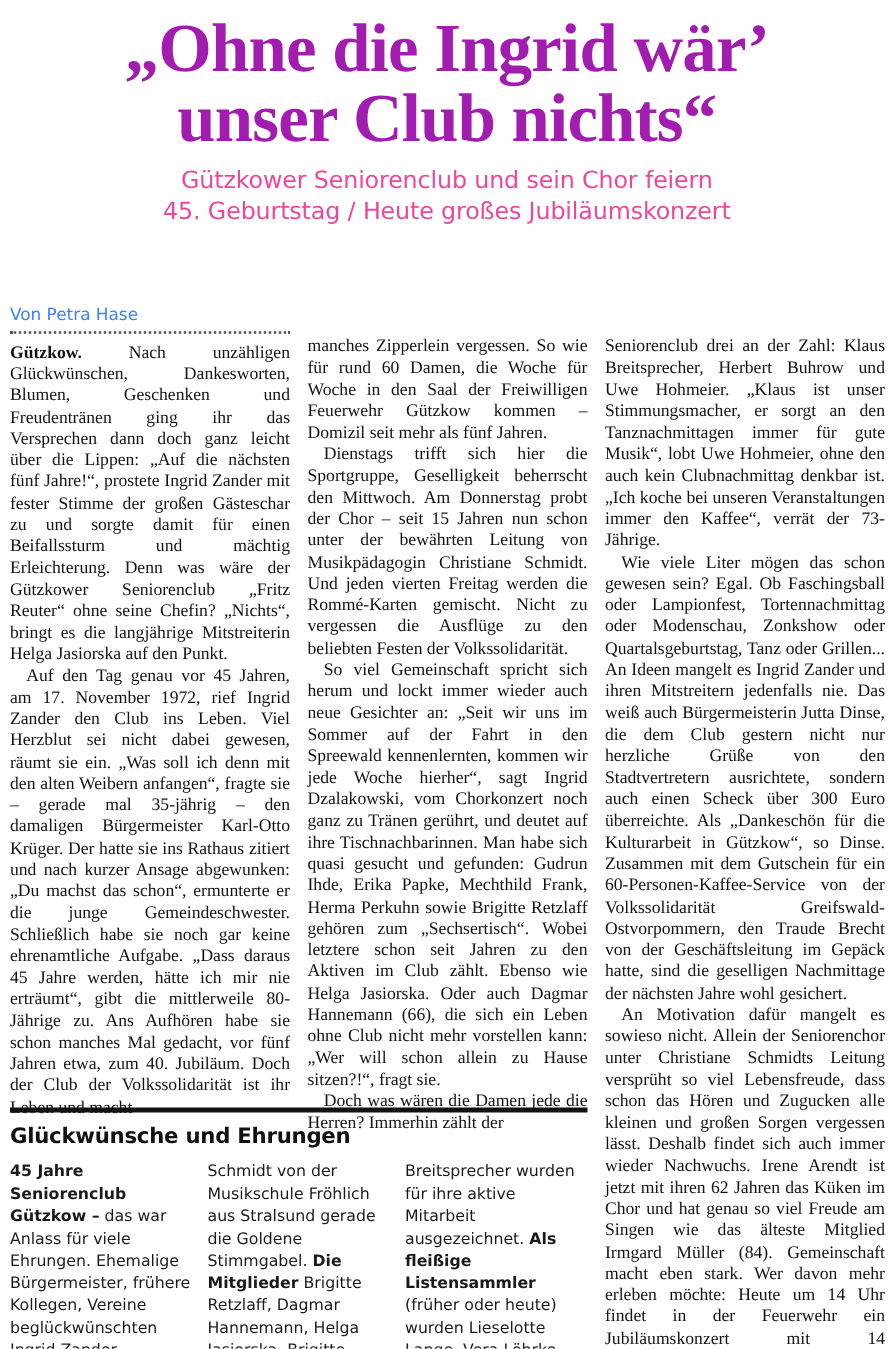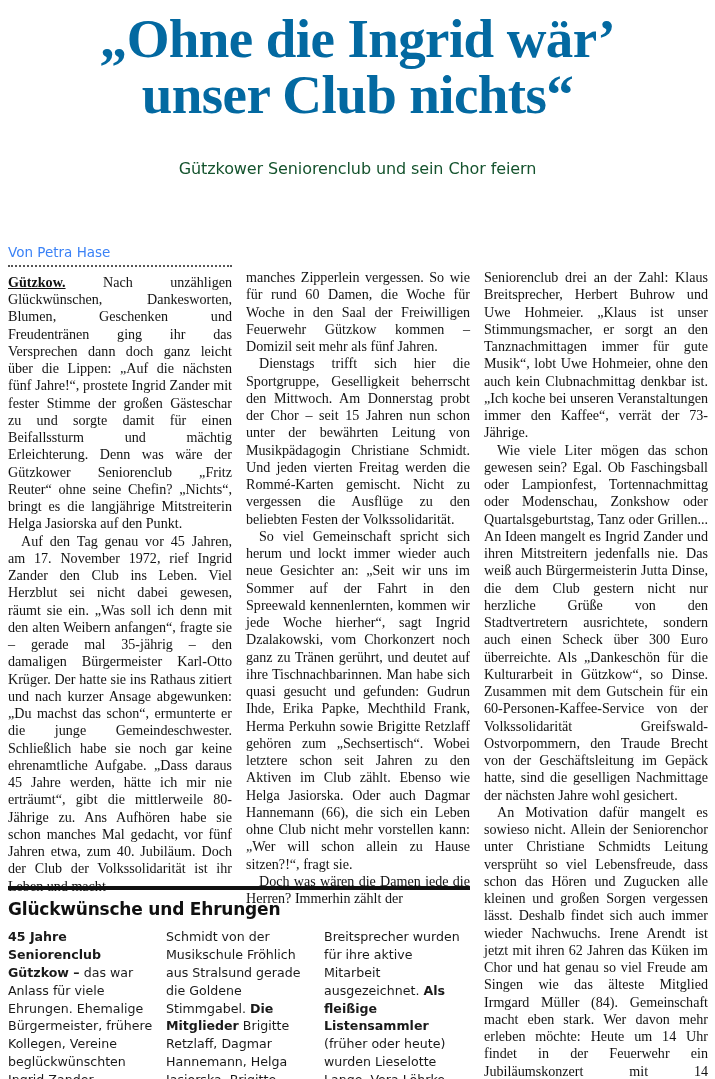--- a/index.html
+++ b/index.html
@@ -30,7 +30,7 @@
     font-size: 55px;
     line-height: 0.99;
     letter-spacing: -0.6px;
-    color: #0369a1;
+    color: #a21caf;
     padding-top: 12px;
     margin: 0 14px;
   }

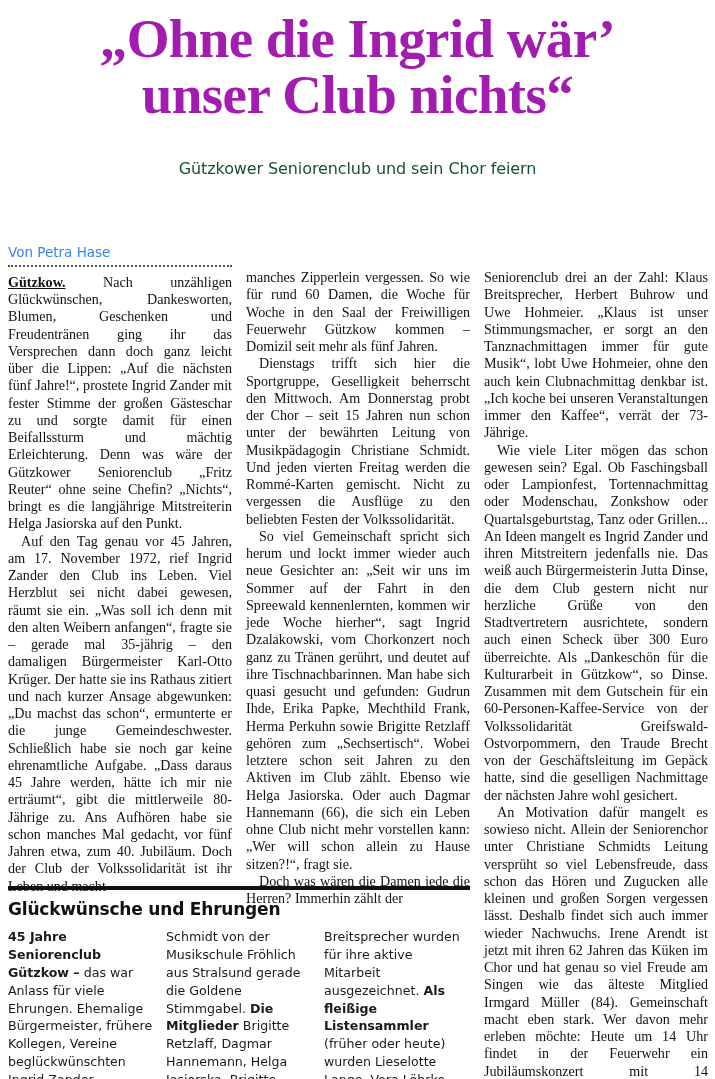--- a/index.html
+++ b/index.html
@@ -47,10 +47,10 @@
     text-align: center;
     font-family: "DejaVu Sans", sans-serif;
     font-weight: 400;
-    font-size: 16px;
+    font-size: 19px;
     line-height: 1.30;
-    color: #14532d;
-    margin: 36px 30px 0 30px;
+    color: #ec4899;
+    margin: 9px 30px 0 30px;
     letter-spacing: -0.1px;
   }
   .subhead .sh-line { display: block; }

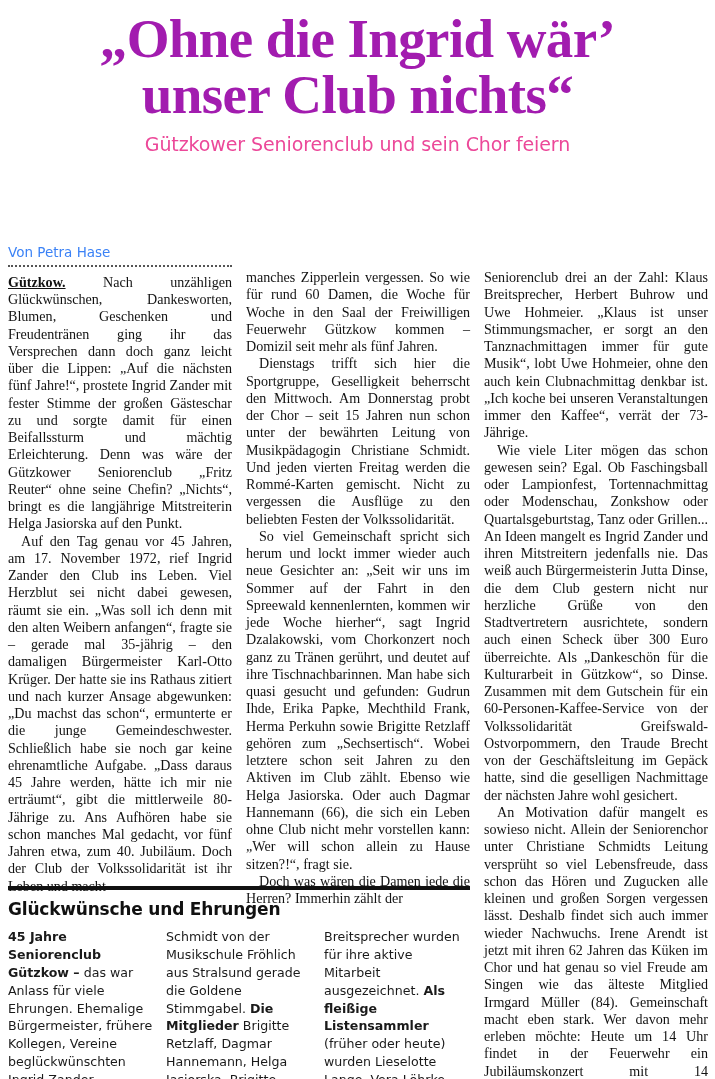--- a/index.html
+++ b/index.html
@@ -152,6 +152,7 @@
 
   <div class="subhead">
     <span class="sh-line">Gützkower Seniorenclub und sein Chor feiern</span>
+    <span class="sh-line">45. Geburtstag / Heute großes Jubiläumskonzert</span>
   </div>
 
   <div class="body-area">

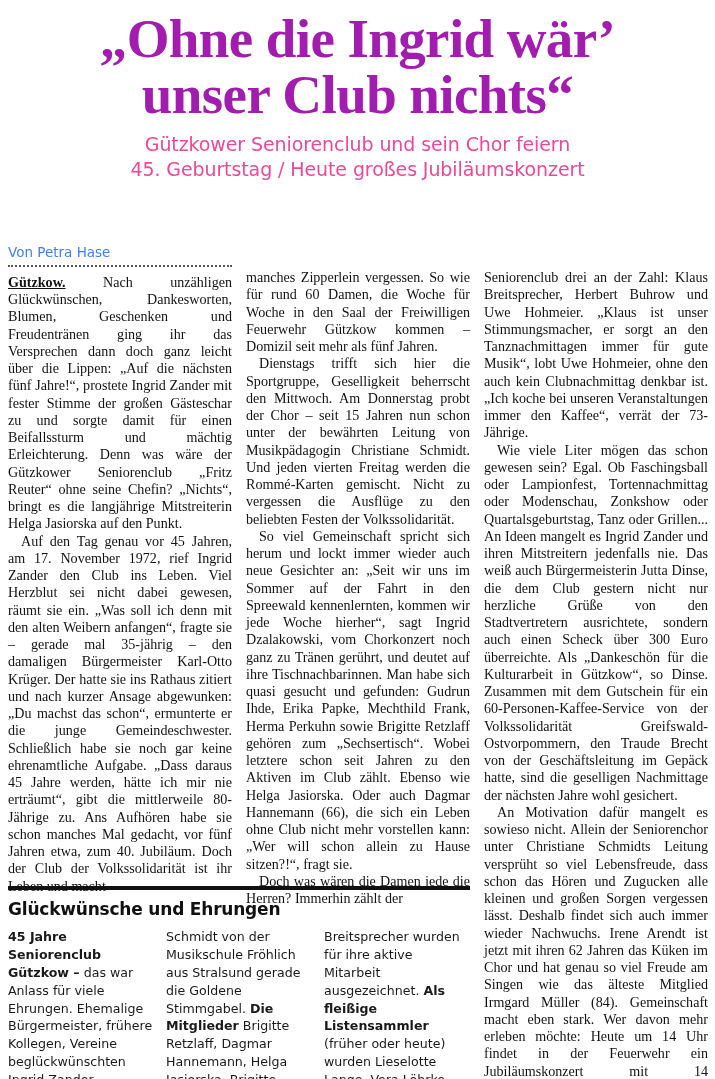--- a/index.html
+++ b/index.html
@@ -101,7 +101,6 @@
   }
   .bodytext b {
     font-weight: bold;
-    text-decoration: underline;
   }
 
   

